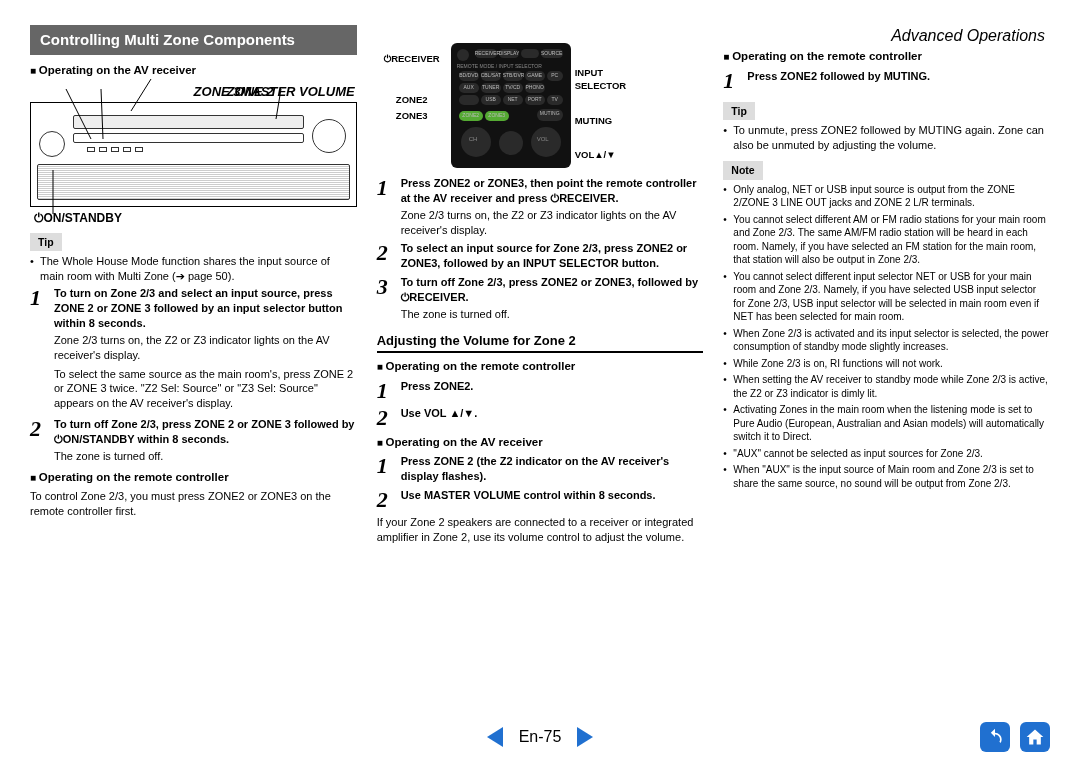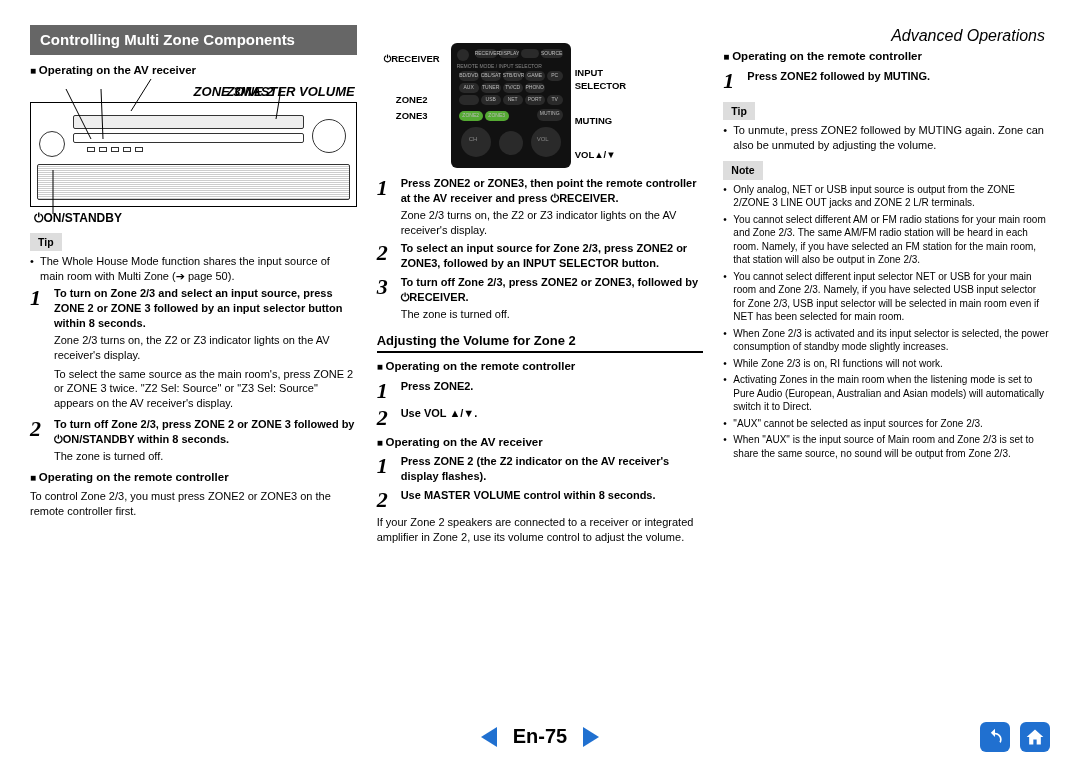--- a/index.html
+++ b/index.html
@@ -404,6 +404,7 @@
         <li>You cannot select different input selector NET or USB for your main room and Zone 2/3. Namely, if you have selected USB input selector for Zone 2/3, USB input selector will be selected in main room even if NET has been selected for main room.</li>
         <li>When Zone 2/3 is activated and its input selector is selected, the power consumption of standby mode slightly increases.</li>
         <li>While Zone 2/3 is on, RI functions will not work.</li>
+        <li>When setting the AV receiver to standby mode while Zone 2/3 is active, the Z2 or Z3 indicator is dimly lit.</li>
         <li>Activating Zones in the main room when the listening mode is set to Pure Audio (European, Australian and Asian models) will automatically switch it to Direct.</li>
         <li>"AUX" cannot be selected as input sources for Zone 2/3.</li>
         <li>When "AUX" is the input source of Main room and Zone 2/3 is set to share the same source, no sound will be output from Zone 2/3.</li>

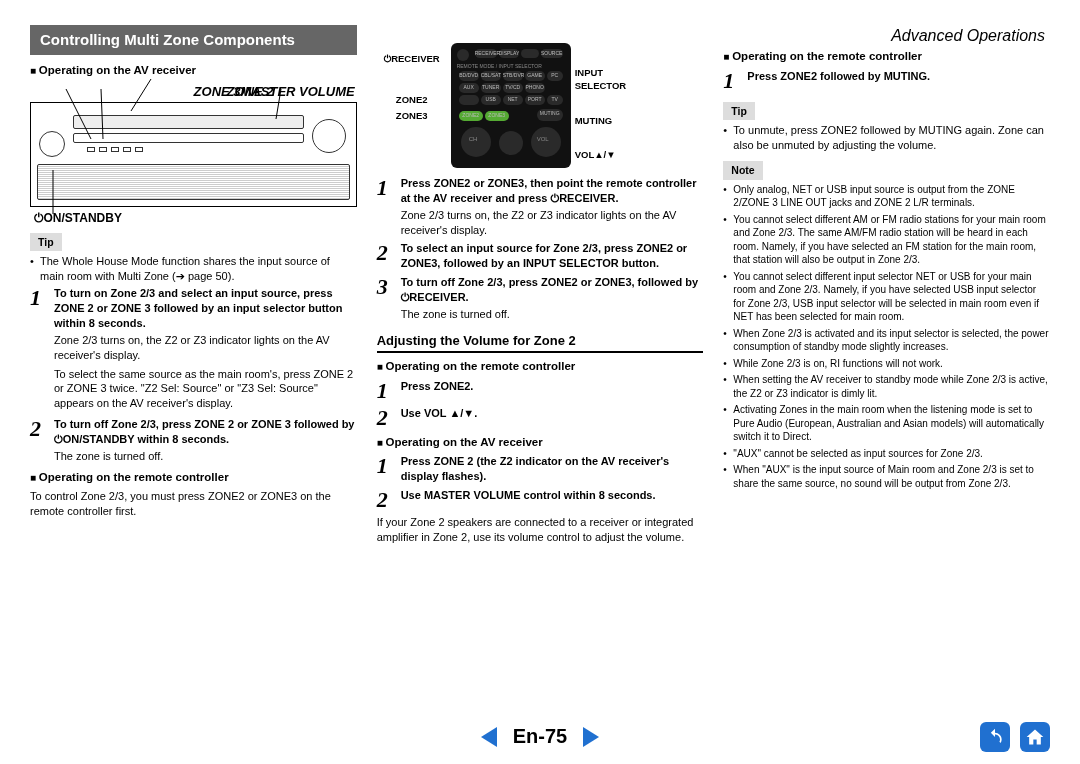--- a/index.html
+++ b/index.html
@@ -186,8 +186,8 @@
     justify-content: center;
   }
   .page-num {
-    font-size: 20px;
-    font-weight: bold;
+    font-size: 16px;
+    font-weight: normal;
   }
   .tri-left, .tri-right {
     width: 0; height: 0;

